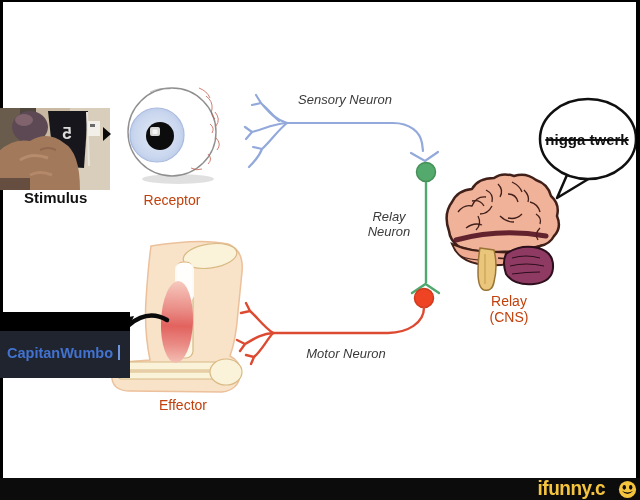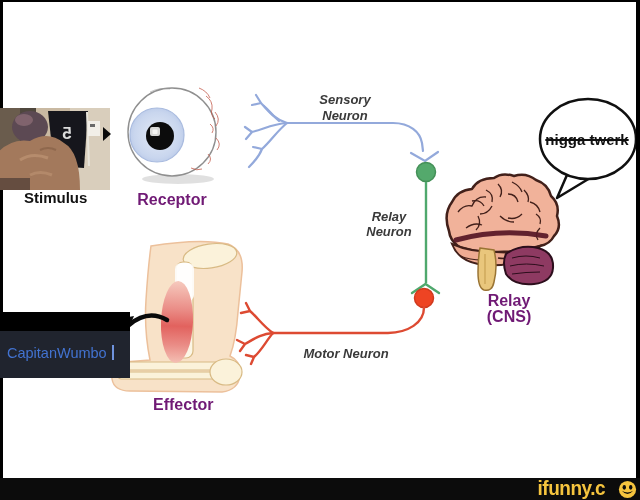--- a/index.html
+++ b/index.html
@@ -15,7 +15,7 @@
   .lbl{position:absolute;z-index:2;color:#701a75;font-size:16px;line-height:16px;}
   .lbl.bold{font-weight:bold;color:#111;font-size:15px;}
   .lbl.it{font-style:italic;font-size:13px;color:#3a3a3a;}
-  .center{text-align:center;font-weight:bold;}
+  .center{text-align:center;}
 
   #bubble-text{position:absolute;left:540px;top:131px;width:94px;z-index:2;
                text-align:center;font-weight:bold;font-size:15px;color:#101010;

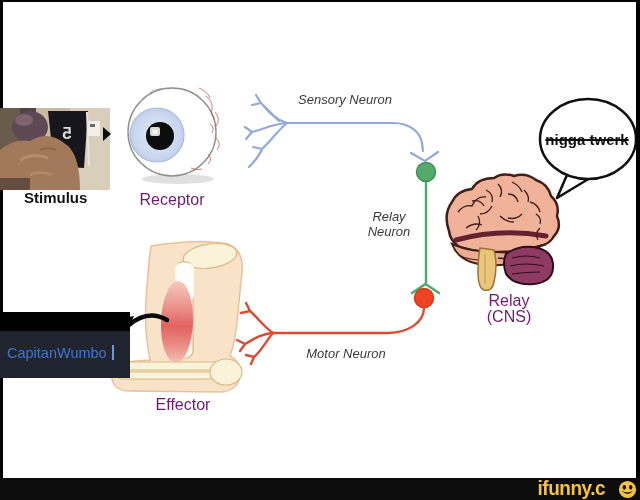--- a/index.html
+++ b/index.html
@@ -12,7 +12,7 @@
 
   #diagram-svg{position:absolute;left:0;top:0;z-index:1;}
 
-  .lbl{position:absolute;z-index:2;color:#701a75;font-size:16px;line-height:16px;}
+  .lbl{position:absolute;z-index:2;color:#c2410c;font-size:14px;line-height:16px;}
   .lbl.bold{font-weight:bold;color:#111;font-size:15px;}
   .lbl.it{font-style:italic;font-size:13px;color:#3a3a3a;}
   .center{text-align:center;}

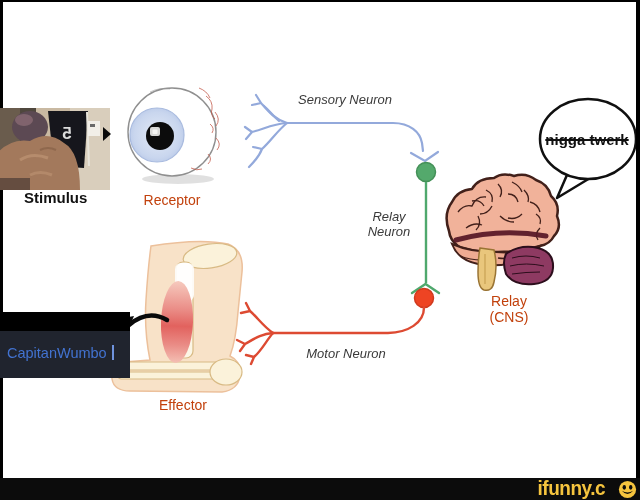--- a/index.html
+++ b/index.html
@@ -25,7 +25,7 @@
                     background:#20242e;}
   #username-overlay .topstrip{position:absolute;left:0;top:0;width:130px;height:19px;background:#000;}
   #username-overlay .row{position:absolute;left:7px;top:32px;white-space:nowrap;}
-  #username-text{color:#4273d1;font-weight:normal;font-size:14.5px;}
+  #username-text{color:#4273d1;font-weight:bold;font-size:14.5px;}
   #text-cursor{display:inline-block;width:2px;height:15px;background:#6f93dd;margin-left:5px;
                vertical-align:-2px;}
 

